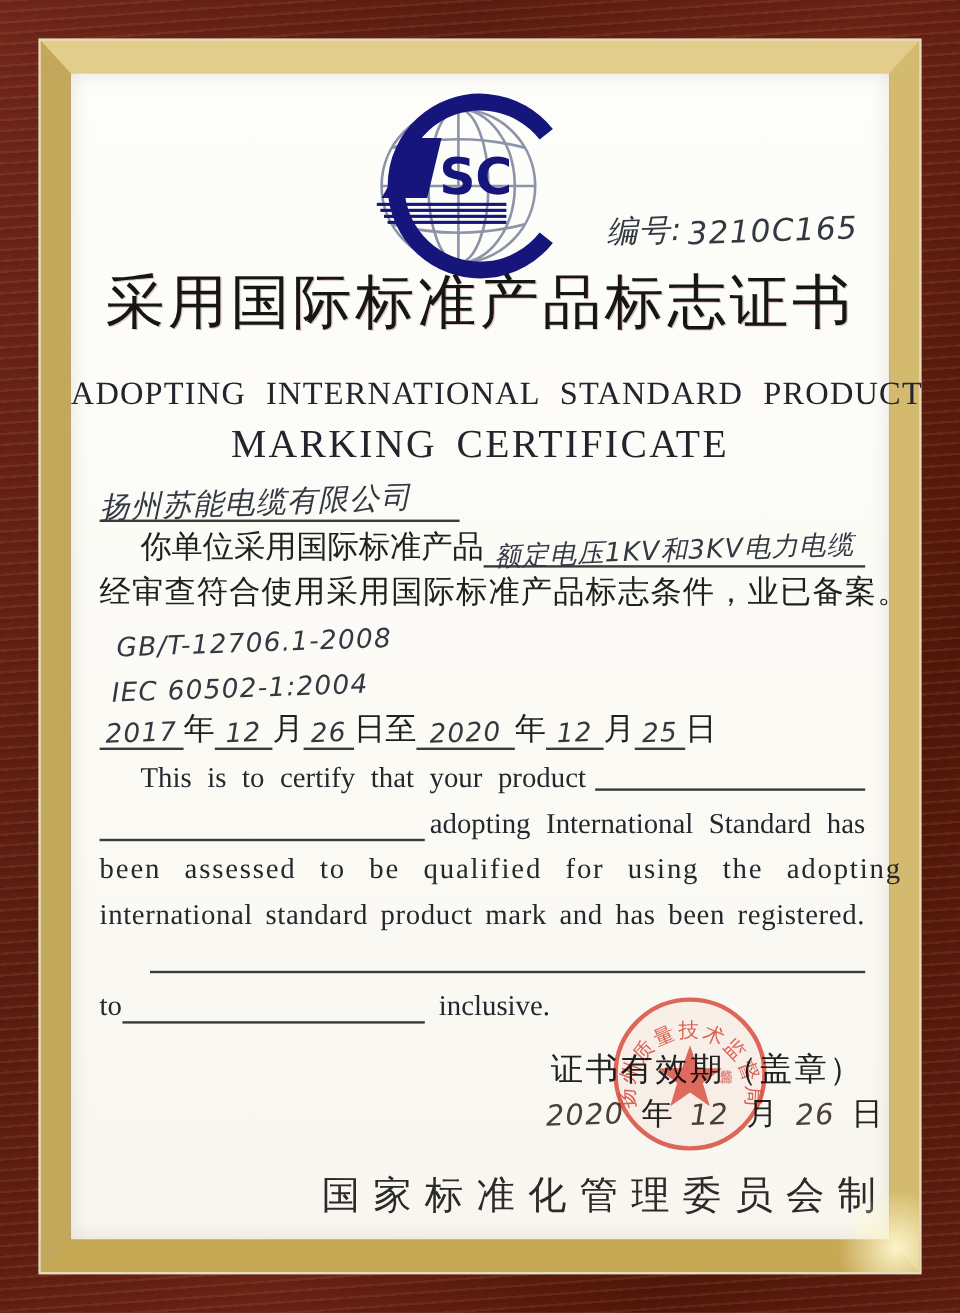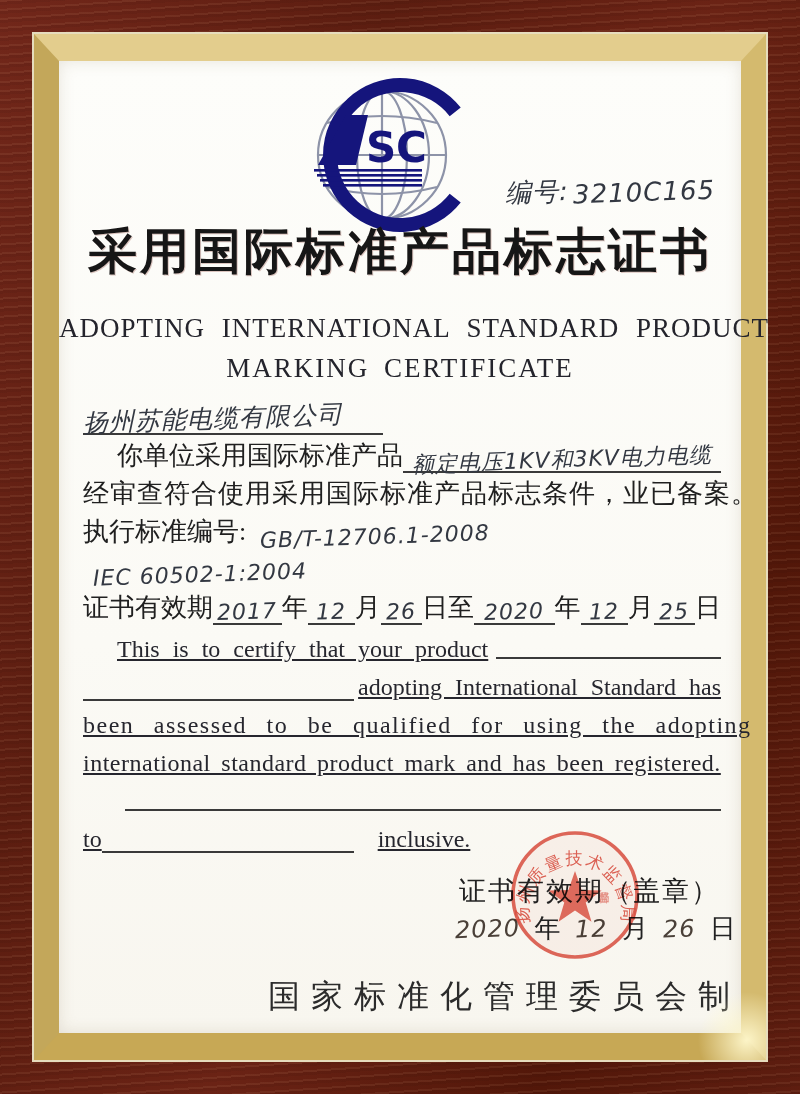--- a/index.html
+++ b/index.html
@@ -49,7 +49,7 @@
   .serial-line .hand{font-size:26px;}
   .title-cn{
     position:absolute;top:158px;left:0;width:100%;text-align:center;
-    font-size:49px;font-weight:bold;color:#161616;letter-spacing:3px;
+    font-size:49px;font-weight:normal;color:#161616;letter-spacing:3px;
     text-shadow:1px 1px 0 rgba(120,30,20,0.25);white-space:nowrap;
   }
   .title-en1{

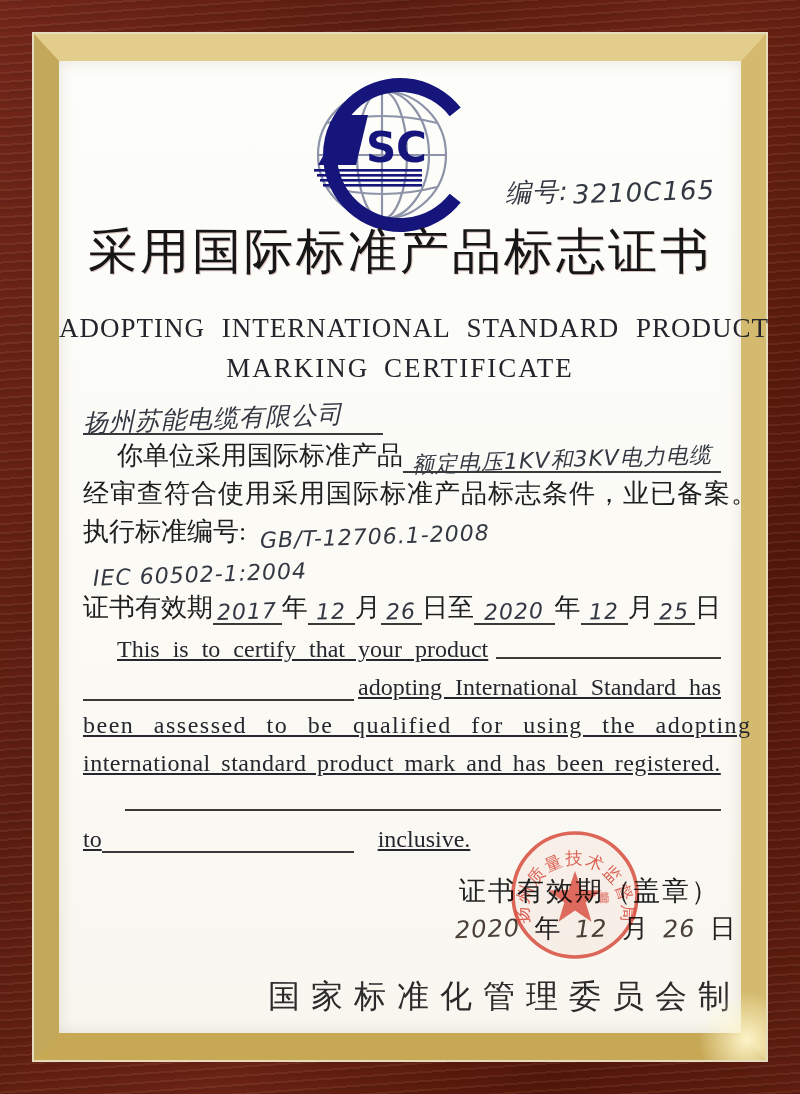--- a/index.html
+++ b/index.html
@@ -58,7 +58,7 @@
   }
   .title-en2{
     position:absolute;top:292px;left:0;width:100%;text-align:center;
-    font-size:27px;color:#24242c;letter-spacing:2px;word-spacing:6px;
+    font-size:33px;color:#24242c;letter-spacing:2px;word-spacing:6px;
   }
   .body-text{position:absolute;left:24px;right:20px;top:320px;}
   .row{height:38px;display:flex;align-items:flex-end;white-space:nowrap;}

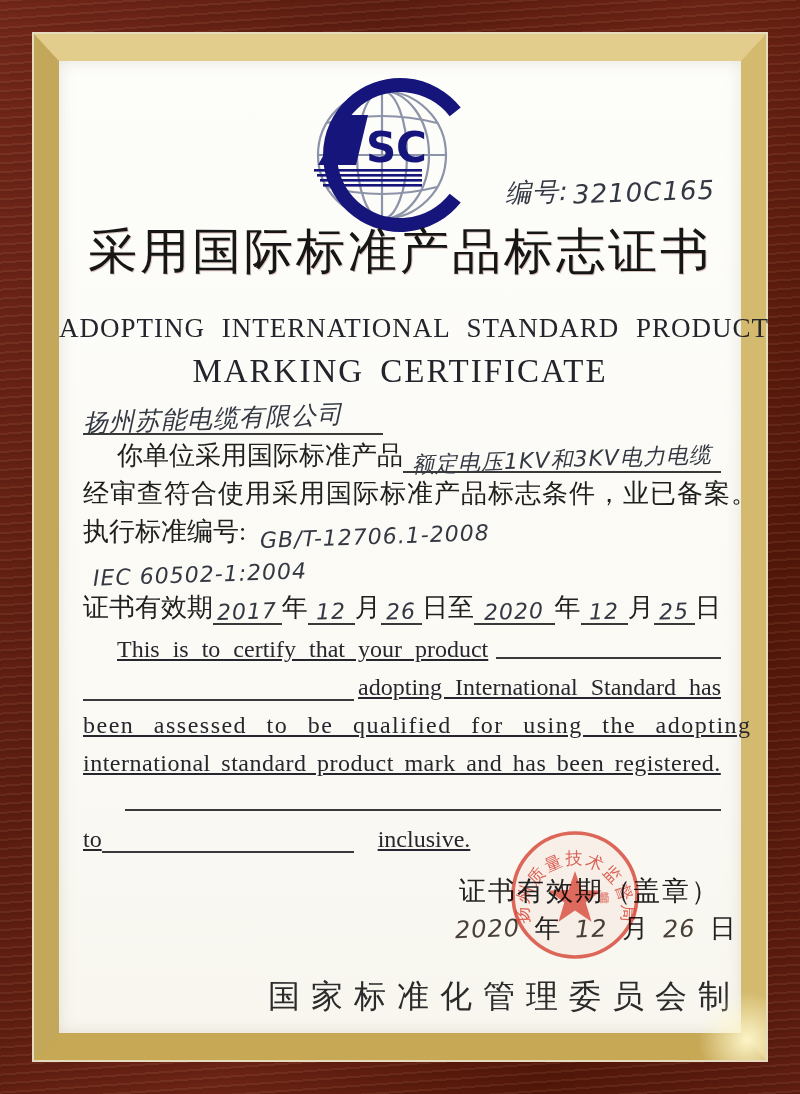--- a/index.html
+++ b/index.html
@@ -153,7 +153,6 @@
         </div>
 
         <div class="row">
-          <span class="cn">执行标准编号:</span>
           <span class="hand small" style="margin-left:14px">GB/T-12706.1-2008</span>
         </div>
 

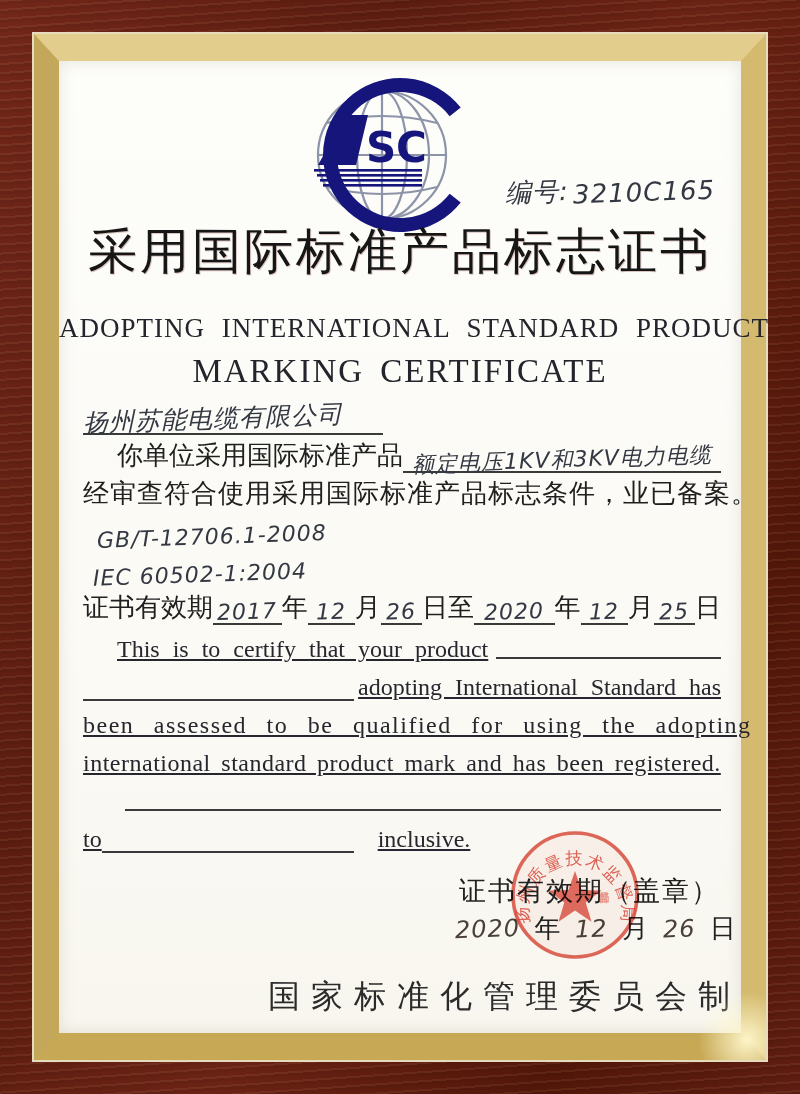--- a/index.html
+++ b/index.html
@@ -161,7 +161,6 @@
         </div>
 
         <div class="row">
-          <span class="cn">证书有效期</span>
           <span class="blank" style="width:70px"><span class="hand small">2017</span></span>
           <span class="cn">年</span>
           <span class="blank" style="width:48px"><span class="hand small">12</span></span>

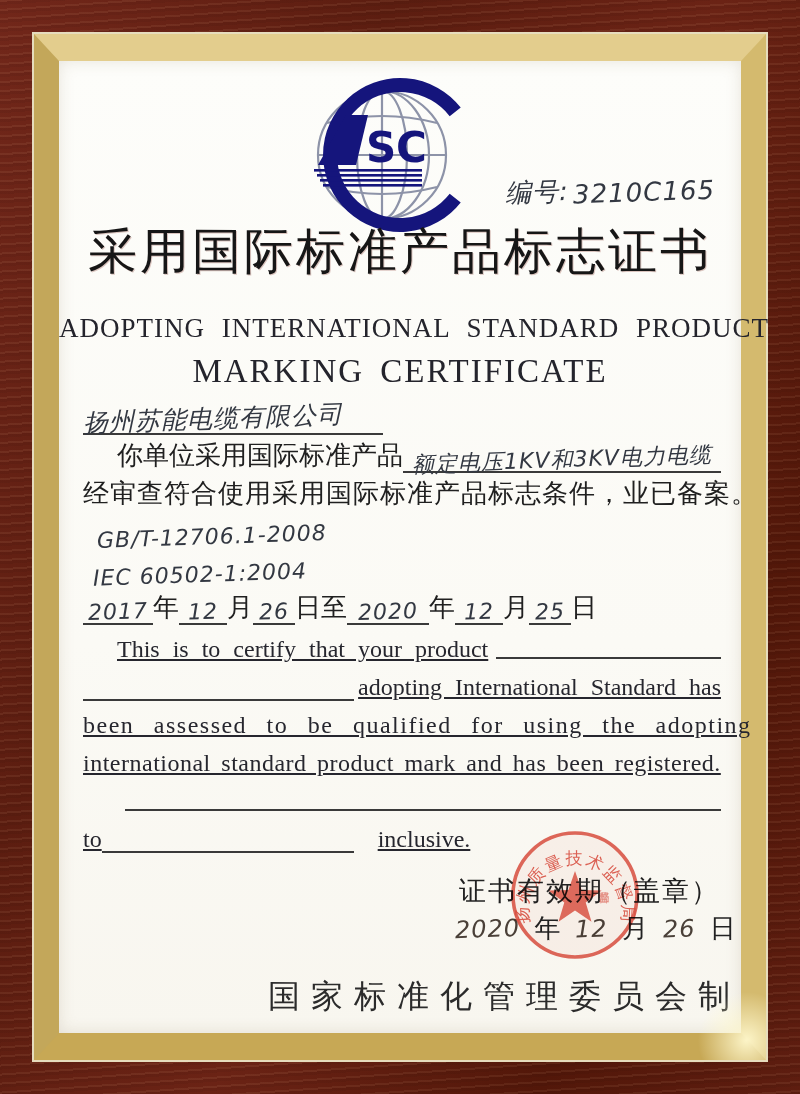--- a/index.html
+++ b/index.html
@@ -69,7 +69,7 @@
     text-align:center;line-height:1;vertical-align:bottom;
   }
   .fill{flex:1;border-bottom:2px solid #3a3a3a;margin-left:8px;margin-bottom:4px;}
-  .en{font-size:24px;color:#26262e;text-decoration:underline;}
+  .en{font-size:24px;color:#26262e;}
   .indent{padding-left:34px;}
   .w300{width:300px;text-align:left;padding-bottom:2px;}
   .w290{width:292px;}

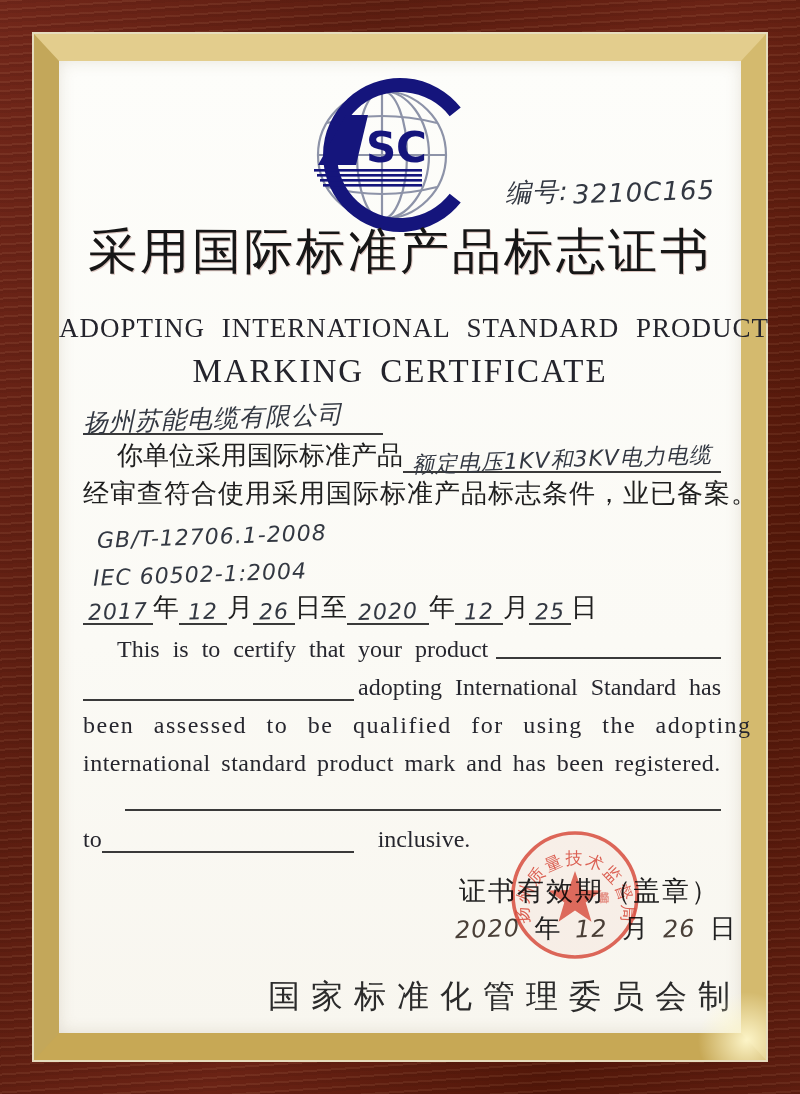--- a/index.html
+++ b/index.html
@@ -196,7 +196,7 @@
         <div class="row">
           <span class="en">to</span>
           <span class="blank" style="width:252px"></span>
-          <span class="en" style="margin-left:24px">inclusive.</span>
+          <span class="en" style="margin-left:12px">inclusive.</span>
         </div>
       </div>
 

